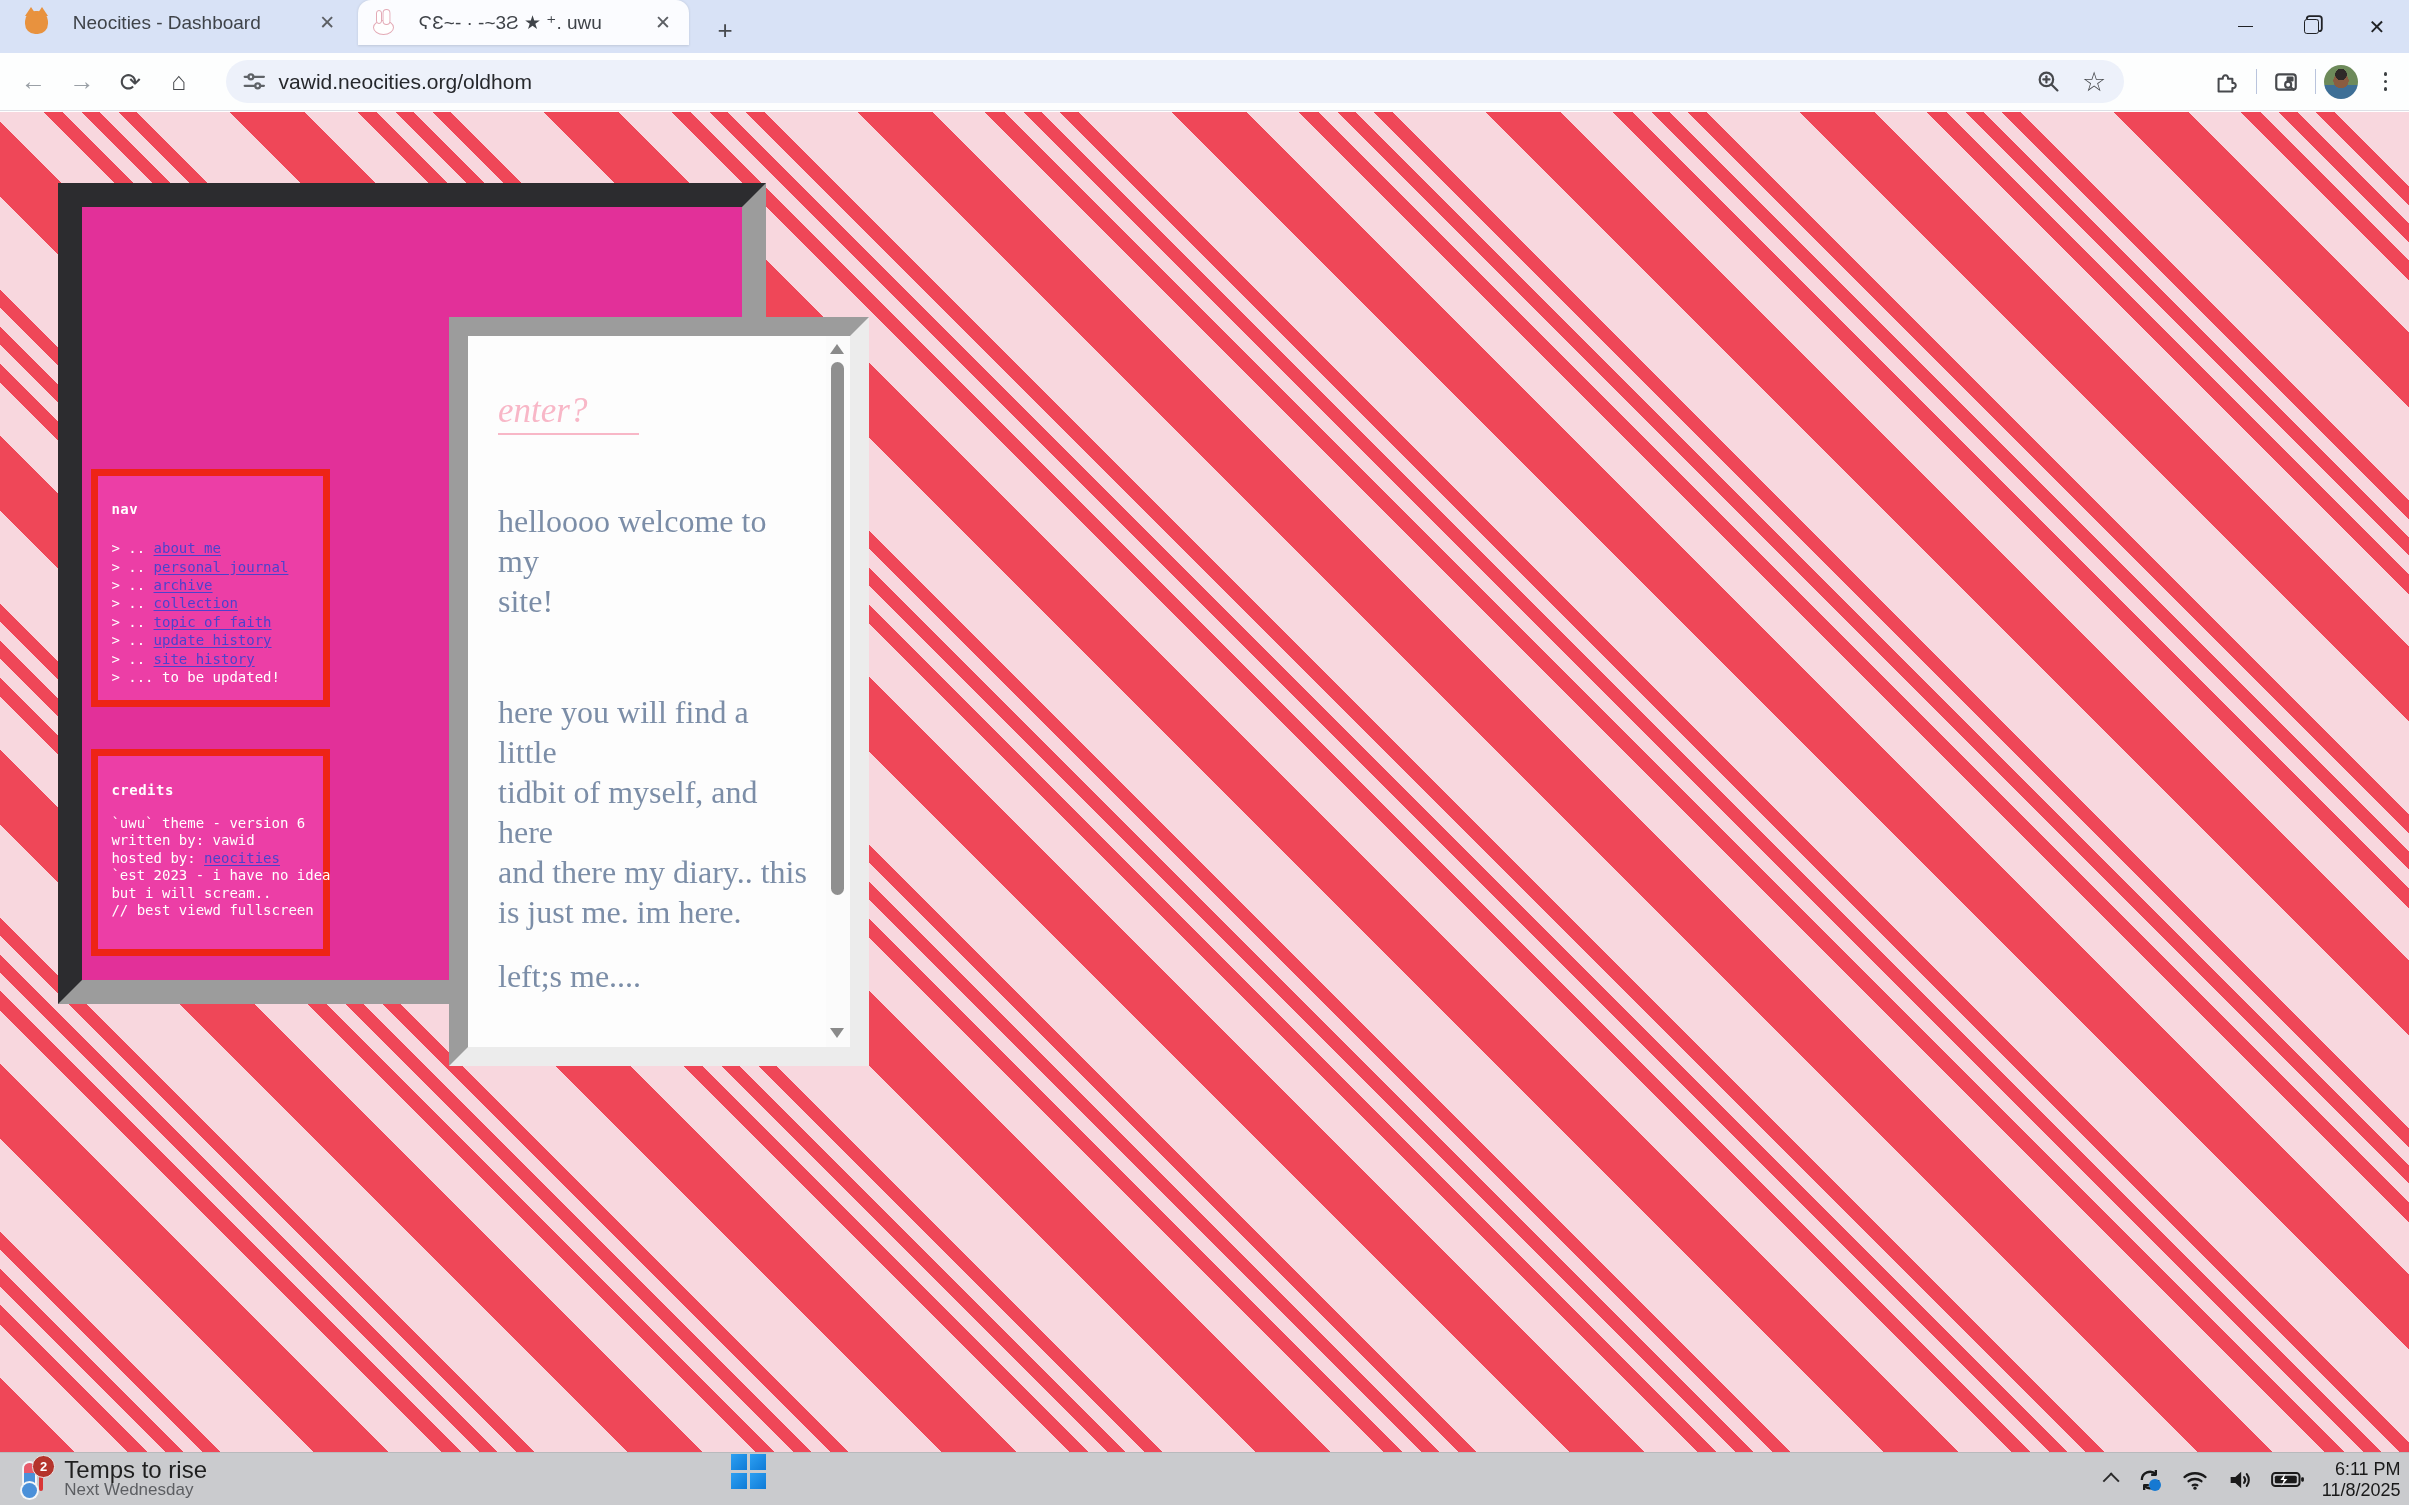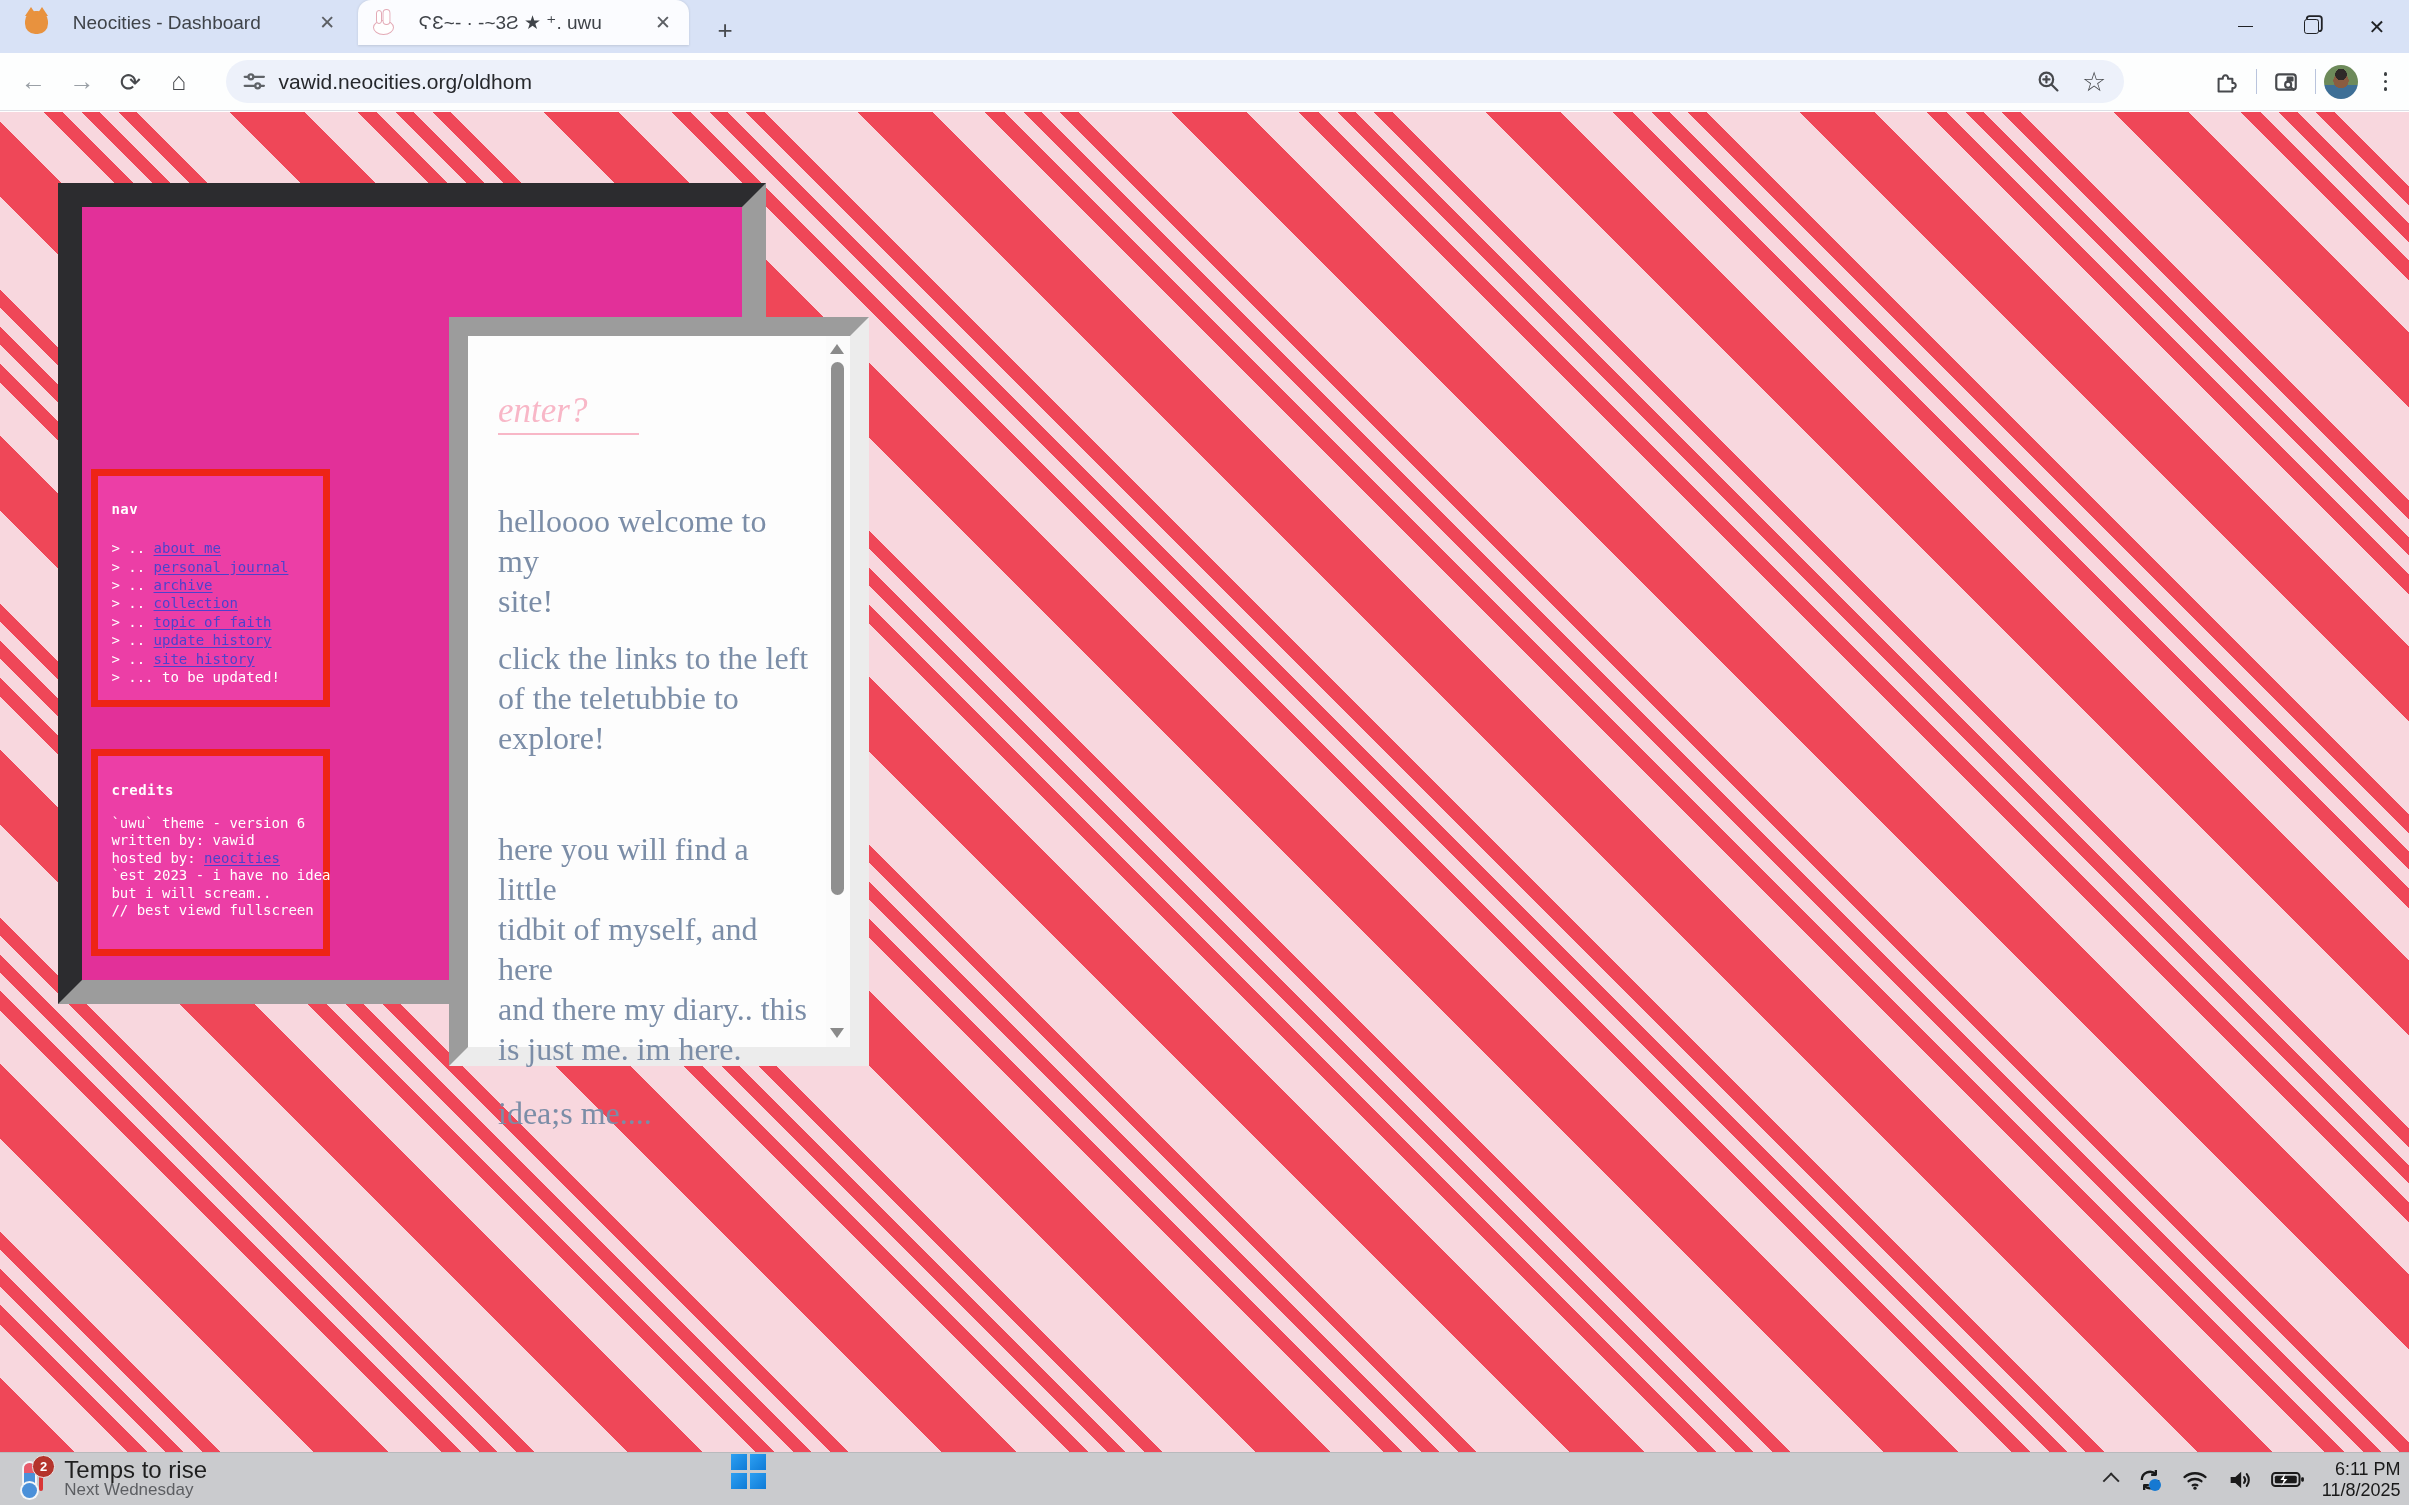--- a/index.html
+++ b/index.html
@@ -269,9 +269,6 @@
         <a class="enter-link">enter?</a>
         <p class="p1">helloooo welcome to my
 site!</p>
-        <p class="p2">click the links to the left
-of the teletubbie to
-explore!</p>
         <p class="p3">here you will find a little
 tidbit of myself, and here
 and there my diary.. this

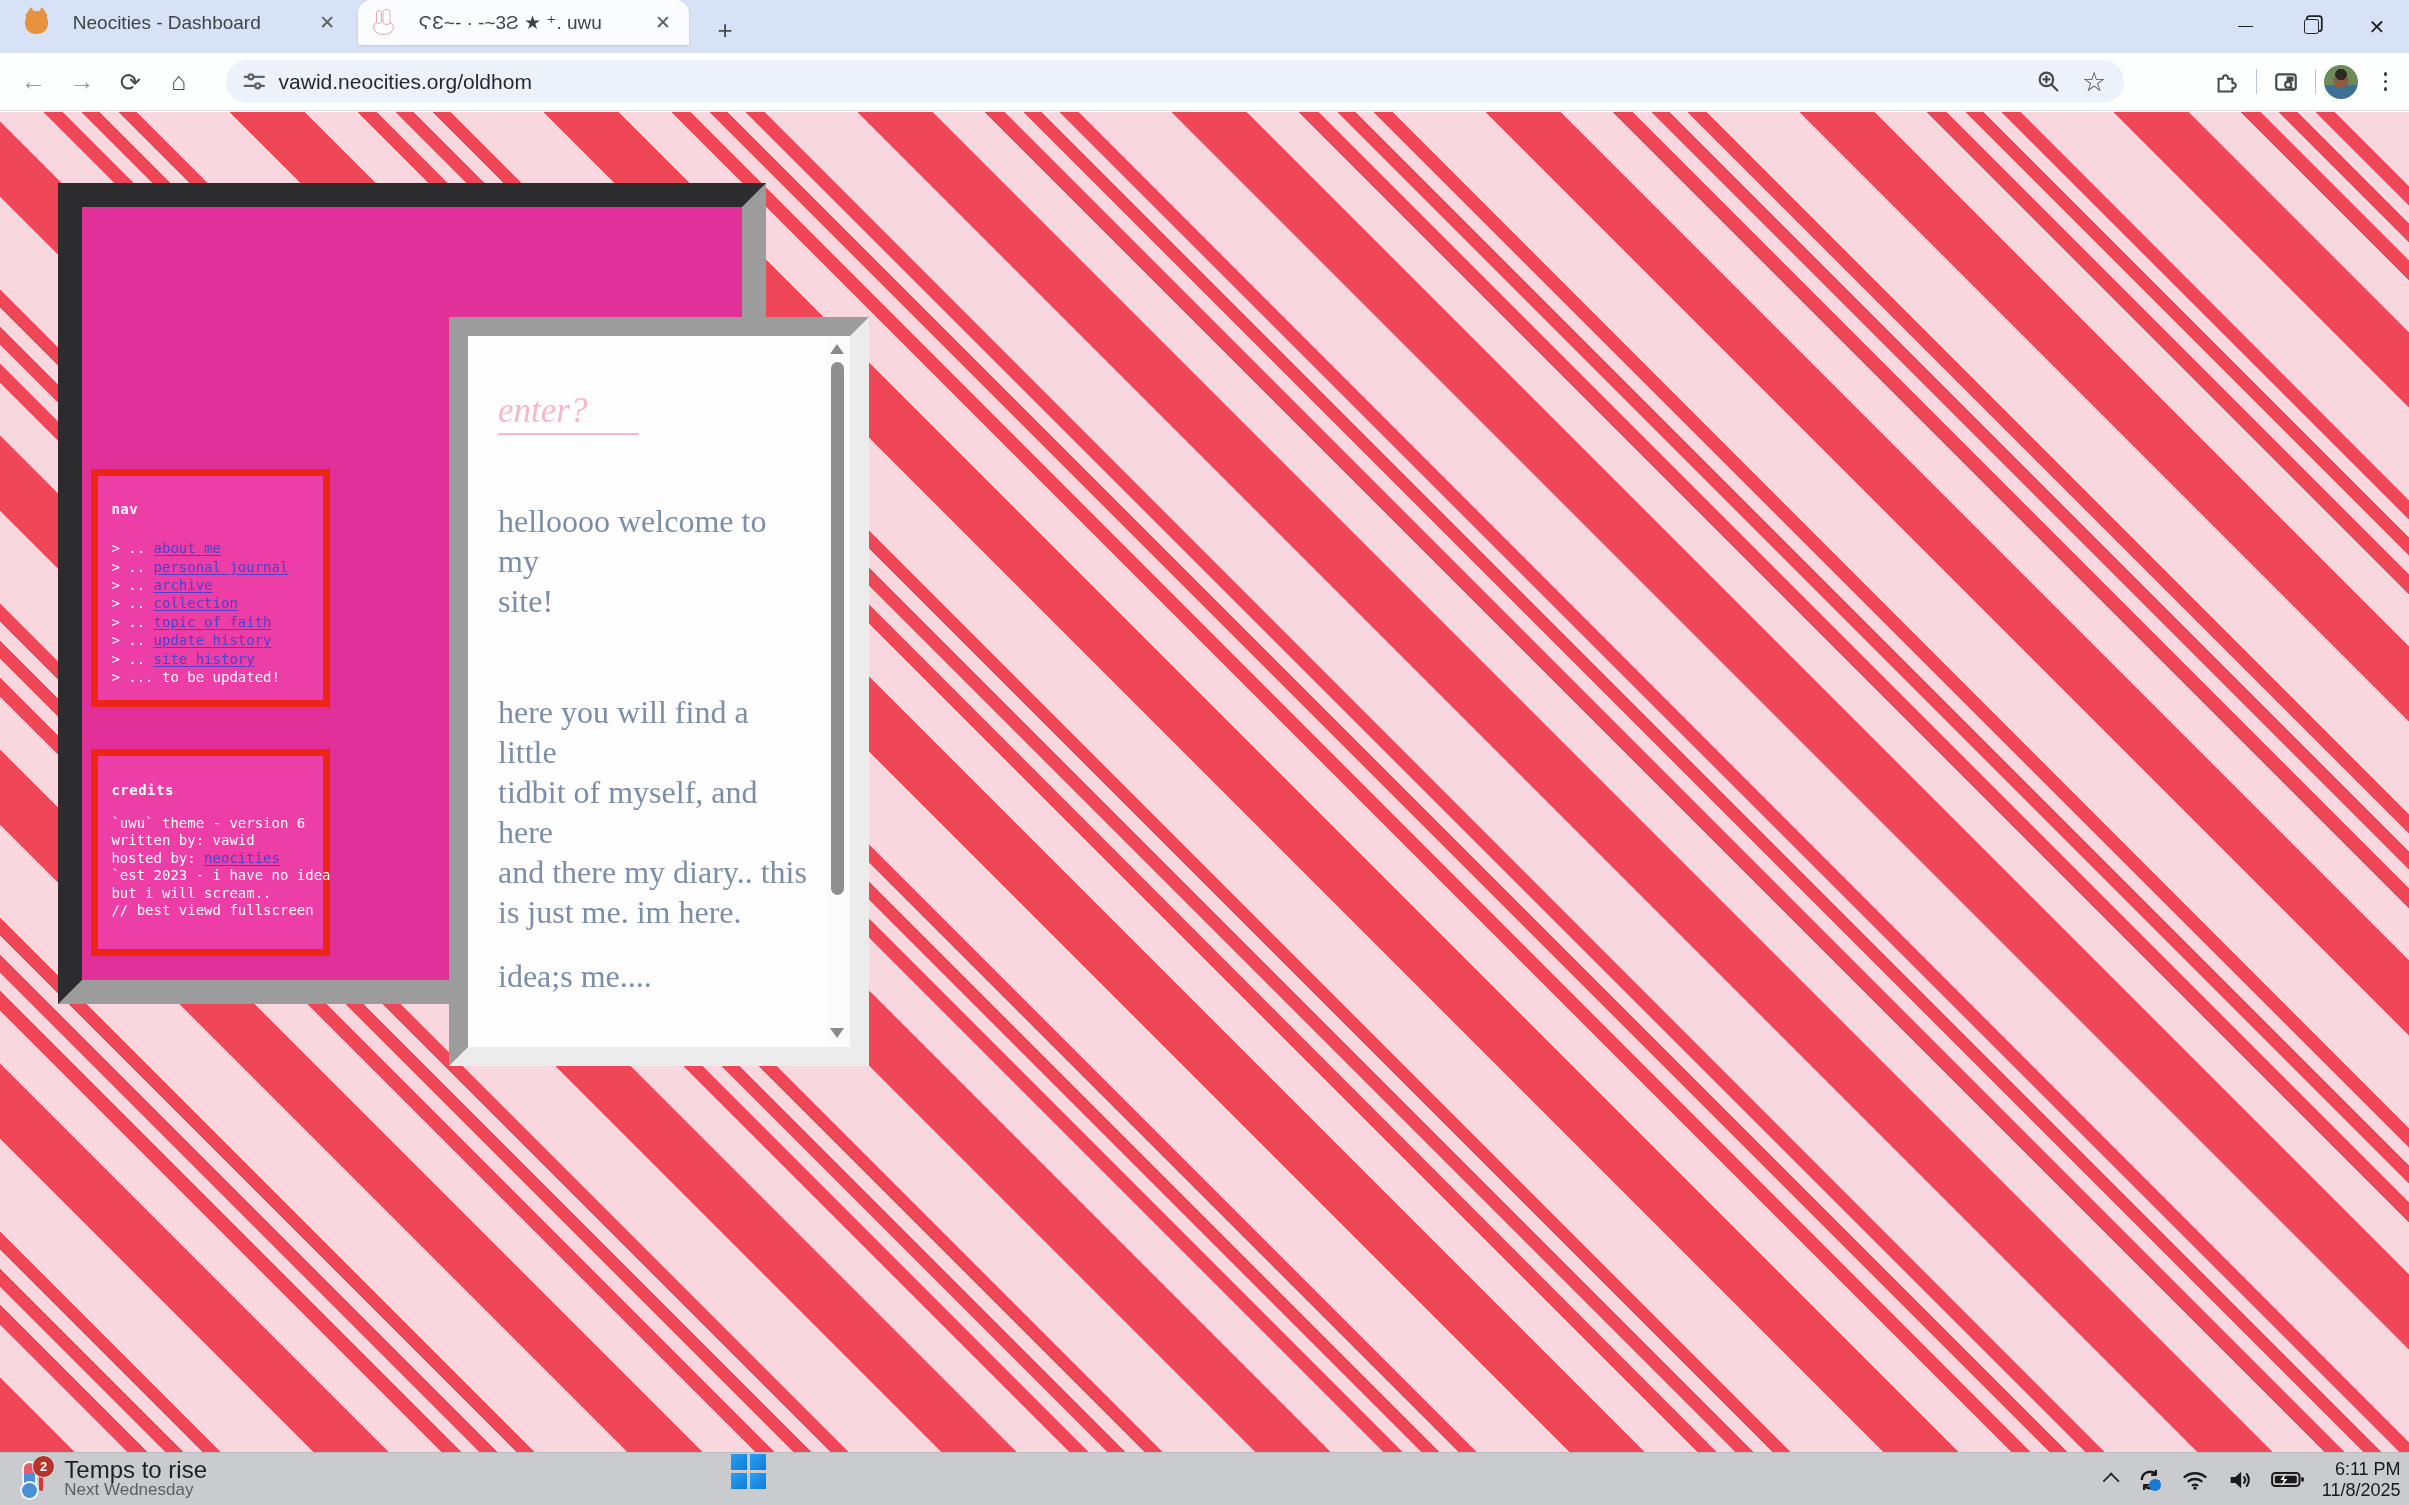--- a/index.html
+++ b/index.html
@@ -273,7 +273,7 @@
 tidbit of myself, and here
 and there my diary.. this
 is just me. im here.</p>
-        <p class="p4">idea;s me....</p>
+        <p class="p4">left;s me....</p>
       </div>
       <div class="scrollbar">
         <div class="sb-up"></div>

